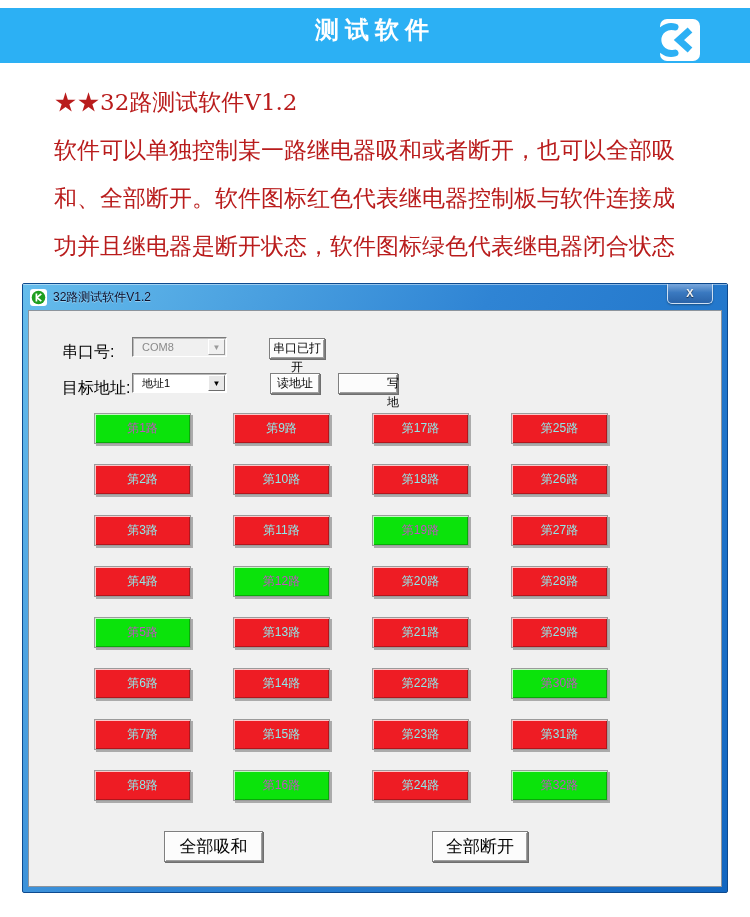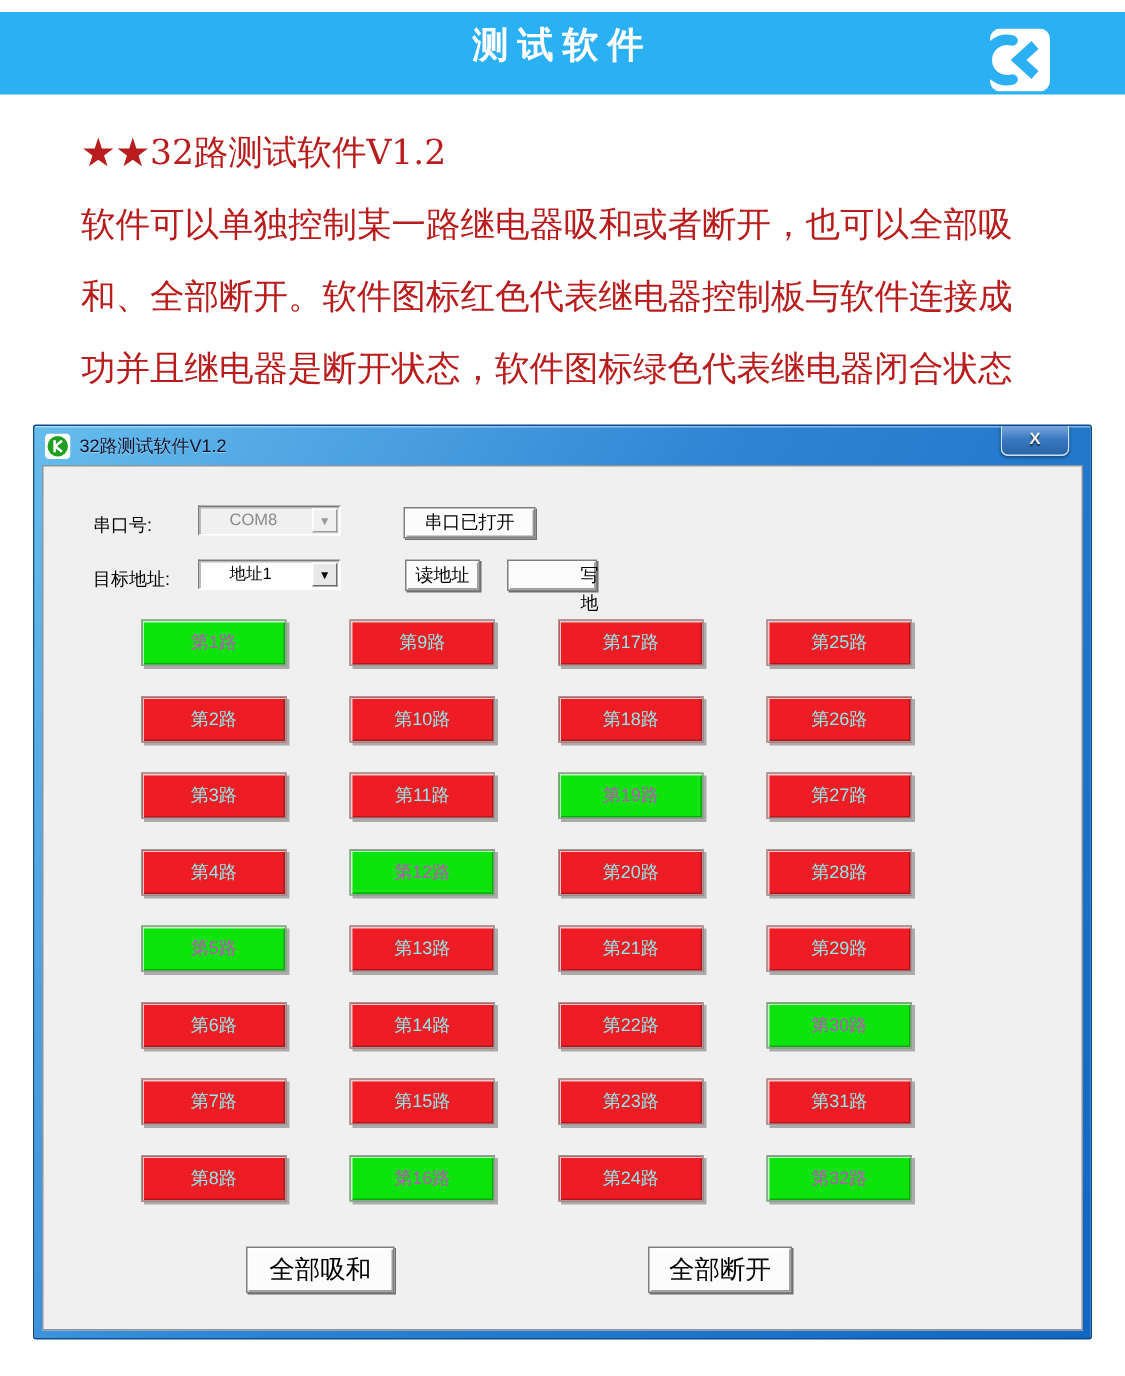--- a/index.html
+++ b/index.html
@@ -33,7 +33,7 @@
   .client { position:absolute; left:5px; right:5px; top:26px; bottom:5px;
     background:#f0f0f0; border:1px solid #8d949c; }
 
-  .lbl { position:absolute; font-size:12px; color:#000000; }
+  .lbl { position:absolute; font-size:16px; color:#000000; }
 
   
   .combo { position:absolute; width:95px; height:20px; background:#ffffff;

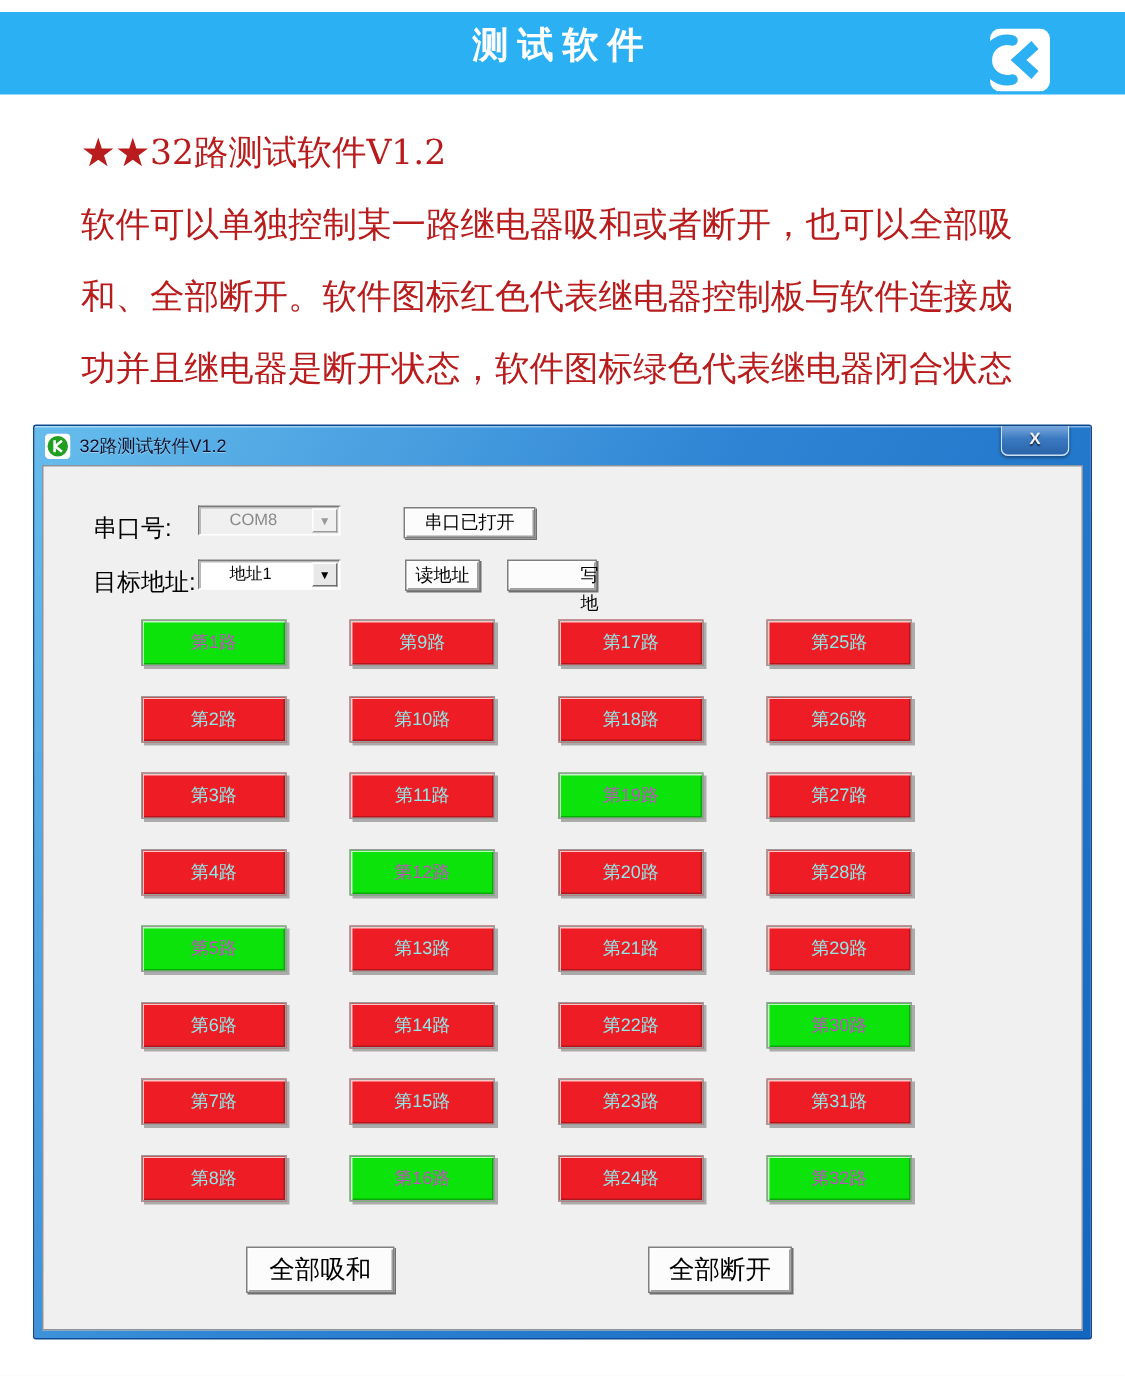--- a/index.html
+++ b/index.html
@@ -38,7 +38,7 @@
   
   .combo { position:absolute; width:95px; height:20px; background:#ffffff;
     border:1px solid; border-color:#7b7b7b #ffffff #ffffff #7b7b7b;
-    box-shadow: inset 1px 1px 0 #b9b9b9; font-size:11px; line-height:18px; padding-left:20px; cursor:pointer; }
+    box-shadow: inset 1px 1px 0 #b9b9b9; font-size:11px; line-height:18px; padding-left:9px; cursor:pointer; }
   .combo .arrow-box { position:absolute; right:1px; top:1px; bottom:1px; width:17px; background:#e8e8e8;
     border:1px solid; border-color:#ffffff #6d6d6d #6d6d6d #ffffff; text-align:center; line-height:15px; font-size:8px; color:#000; }
   .combo.disabled { background:#f0f0f0; color:#8a8a8a; cursor:default; }

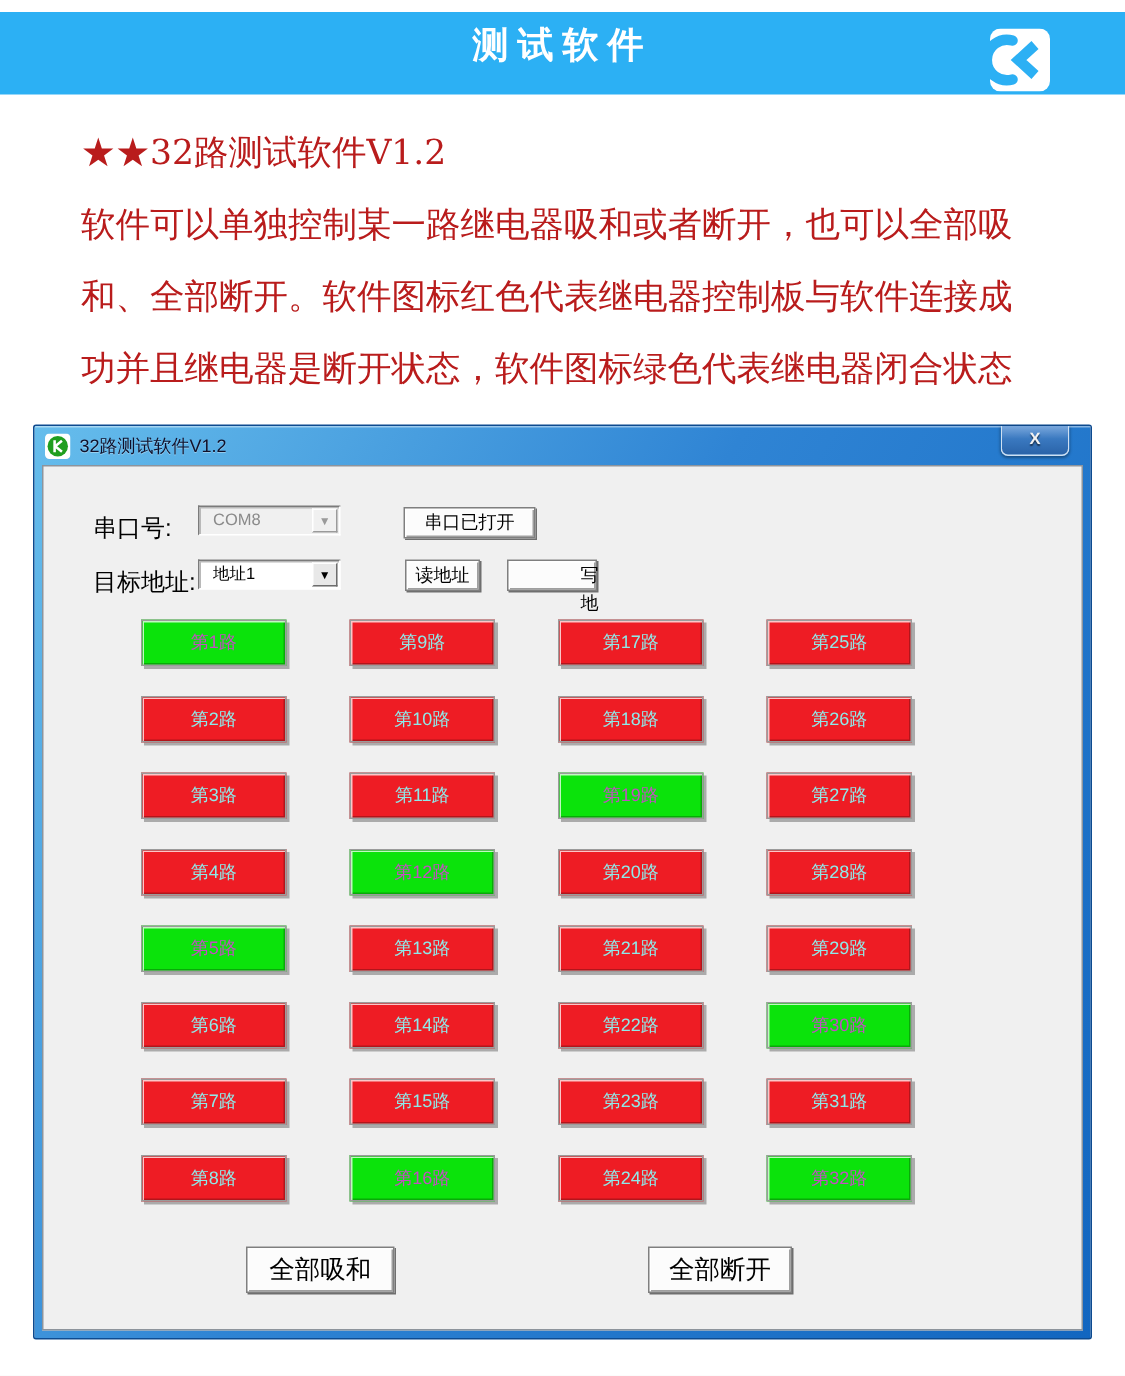--- a/index.html
+++ b/index.html
@@ -98,7 +98,7 @@
         <span>COM8</span>
         <span class="arrow-box">▼</span>
       </div>
-      <div class="btn3d" style="left:240px; top:27px; width:88px; height:21px; line-height:19px;">串口已打开</div>
+      <div class="btn3d" style="left:240px; top:27px; width:56px; height:21px; line-height:19px;">串口已打开</div>
 
       <span class="lbl" style="left:33px; top:67px;">目标地址:</span>
       <div class="combo" style="left:103px; top:62px;">

